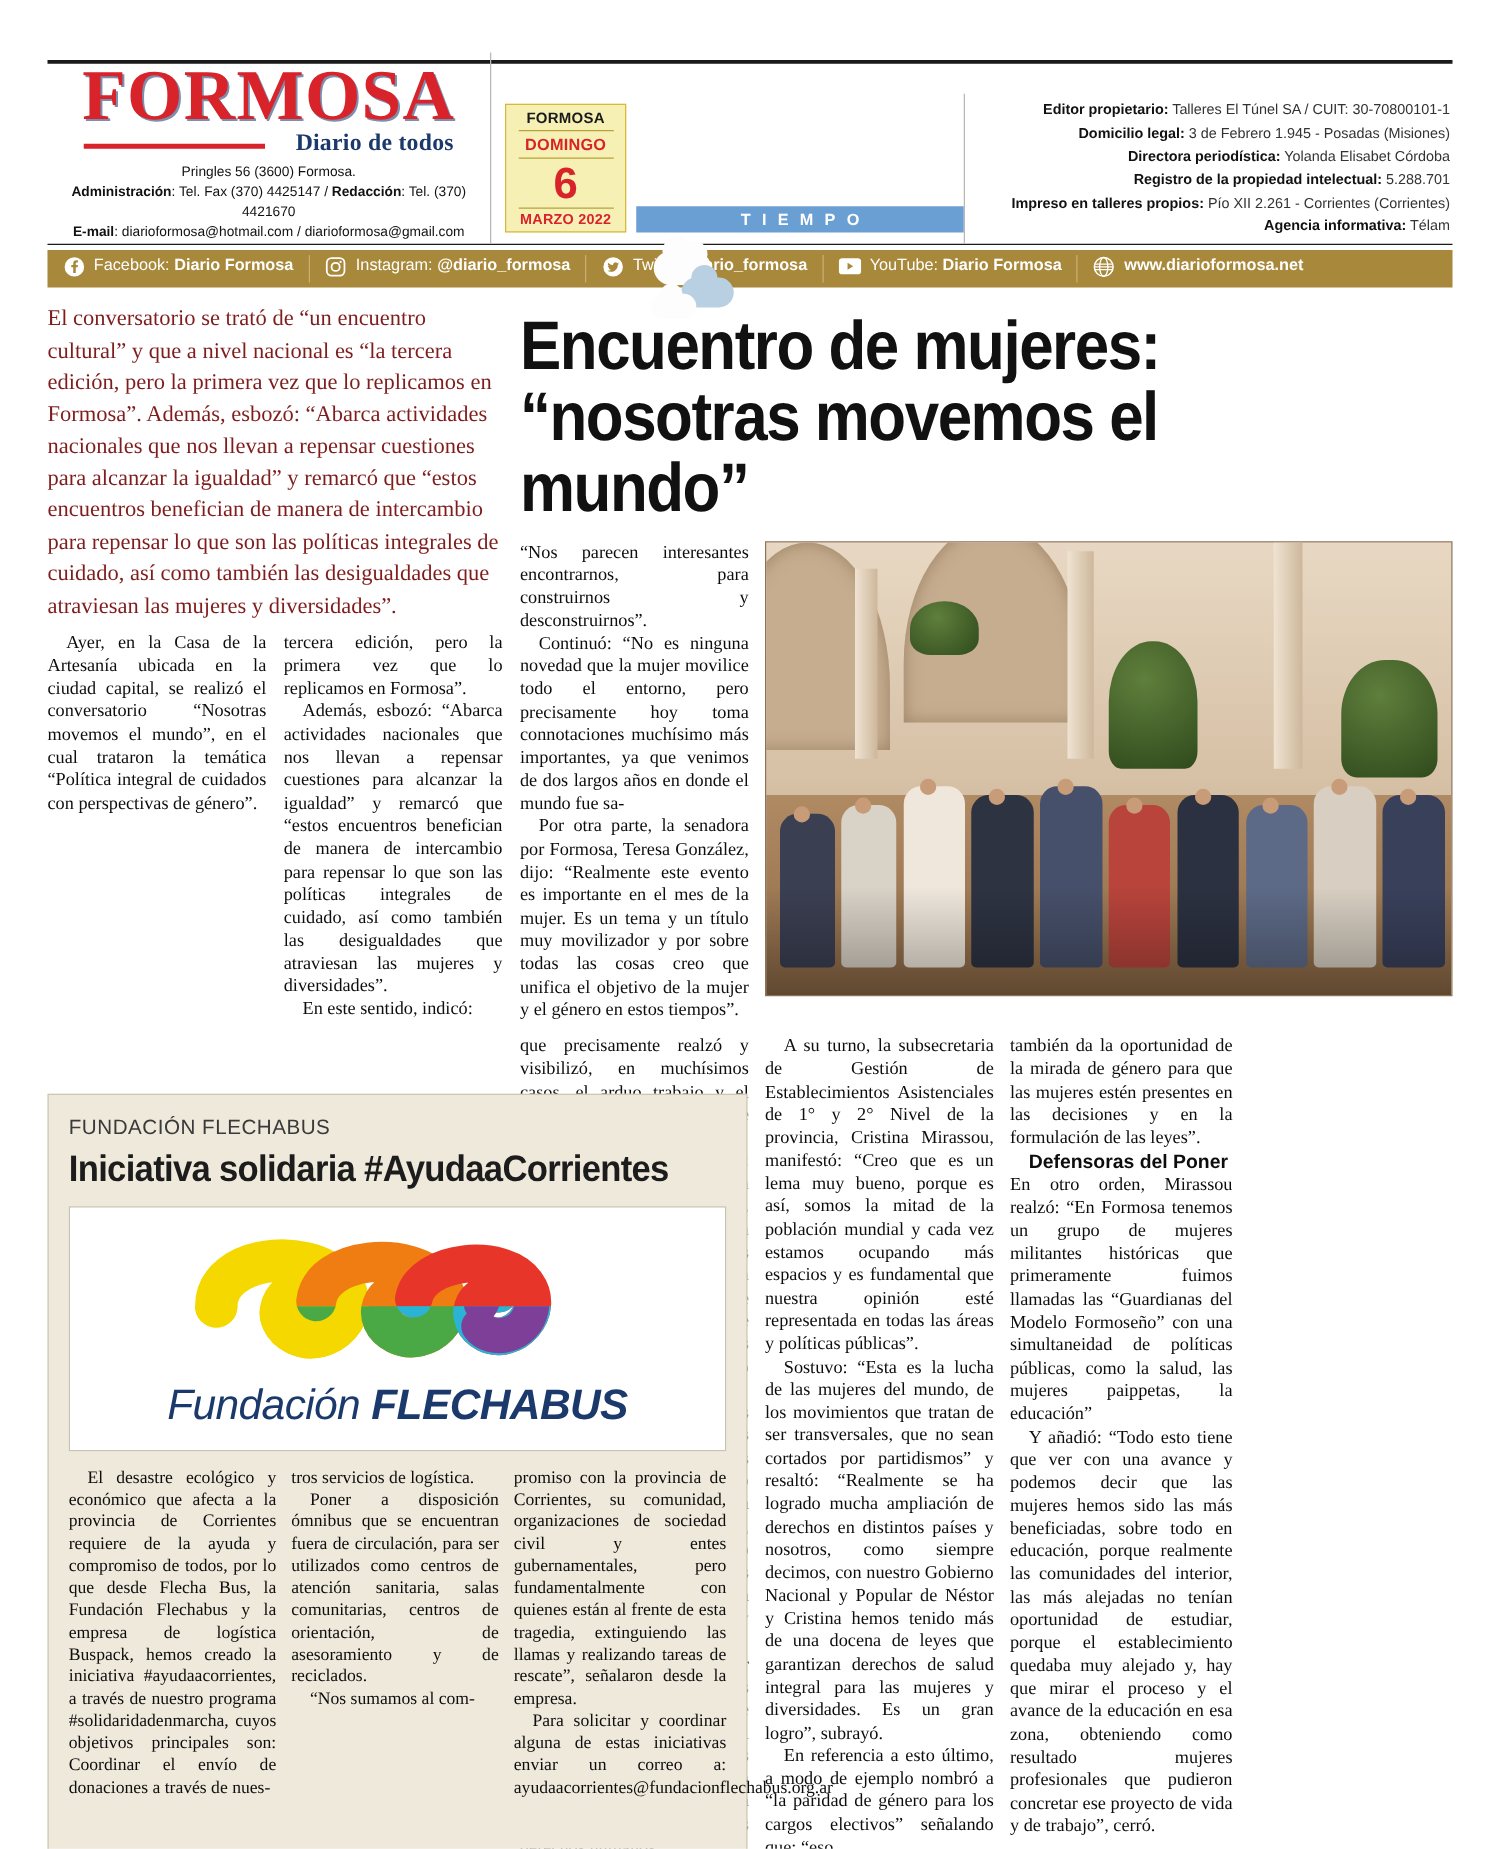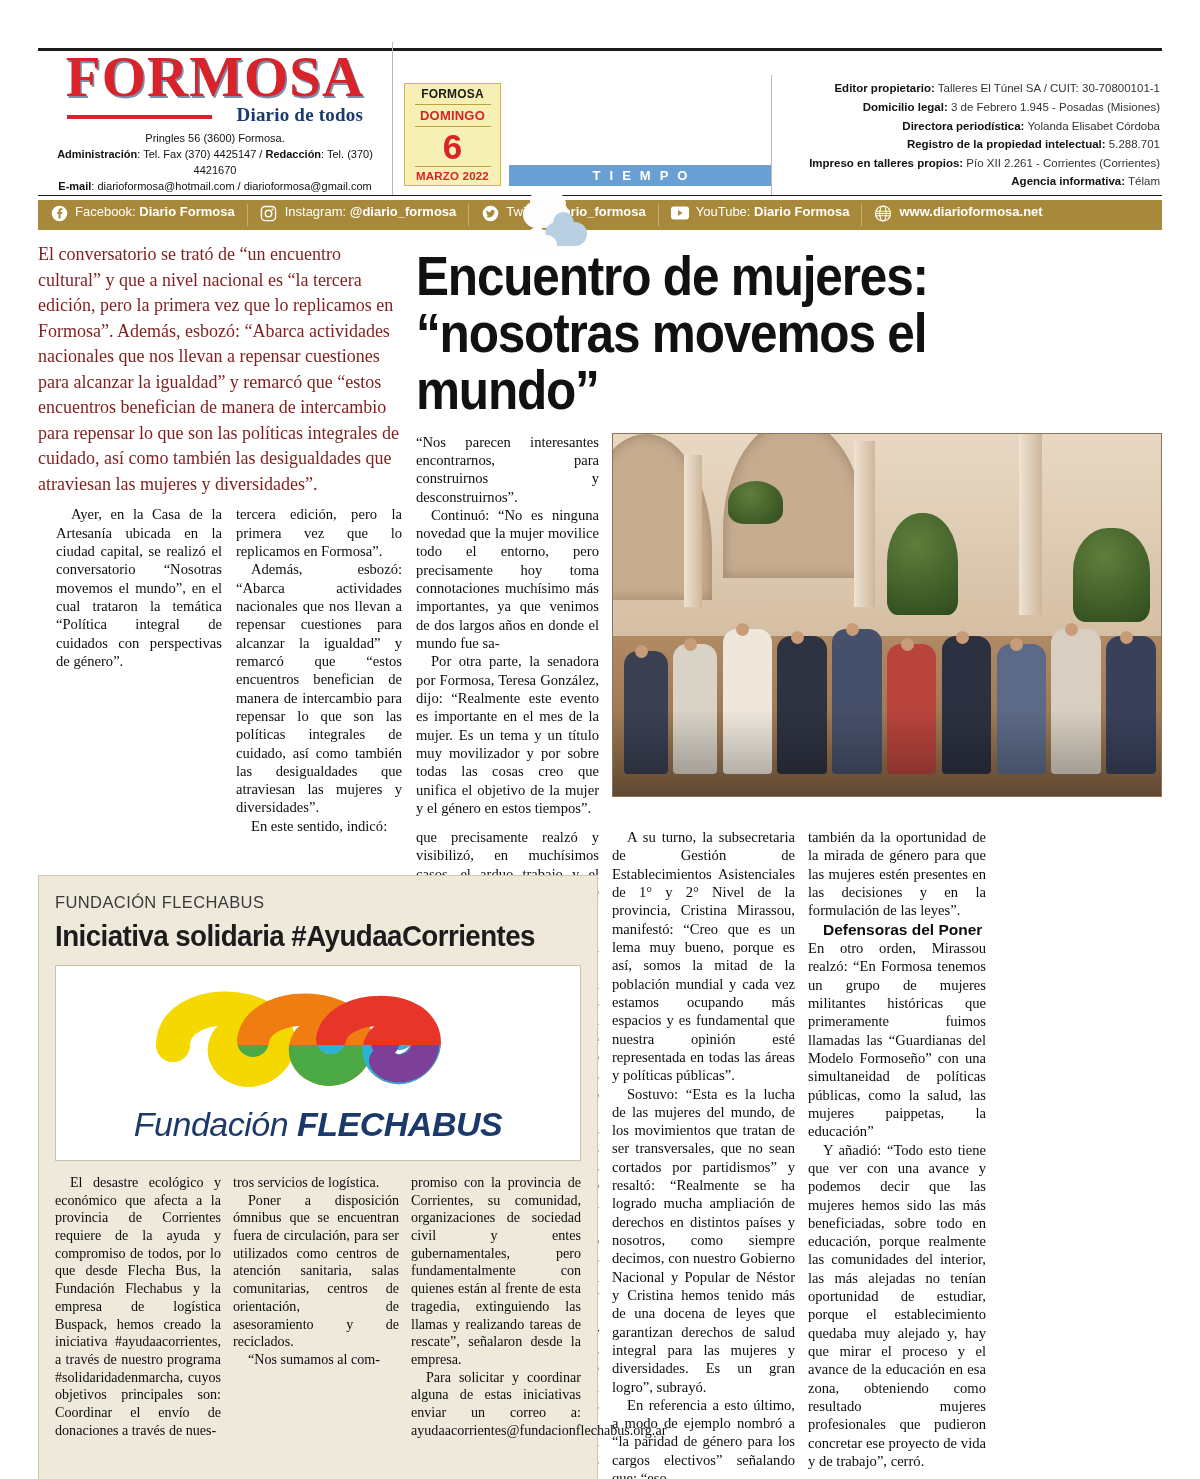--- a/index.html
+++ b/index.html
@@ -100,7 +100,7 @@
     font-family: Liberation Serif, serif;
     font-size: 18px; line-height: 1.42; color: #7f1d1d;
   }
-  .intro-cols { display: flex; gap: 14px; margin-top: 8px; margin-left: 18px; }
+  .intro-cols { display: flex; gap: 14px; margin-top: 8px; }
   .intro-cols .c { width: 176px; }
 
   .kicker { font-size: 15.6px; letter-spacing: .2px; color: #2b2b2b; font-family: "Liberation Sans", sans-serif; }

